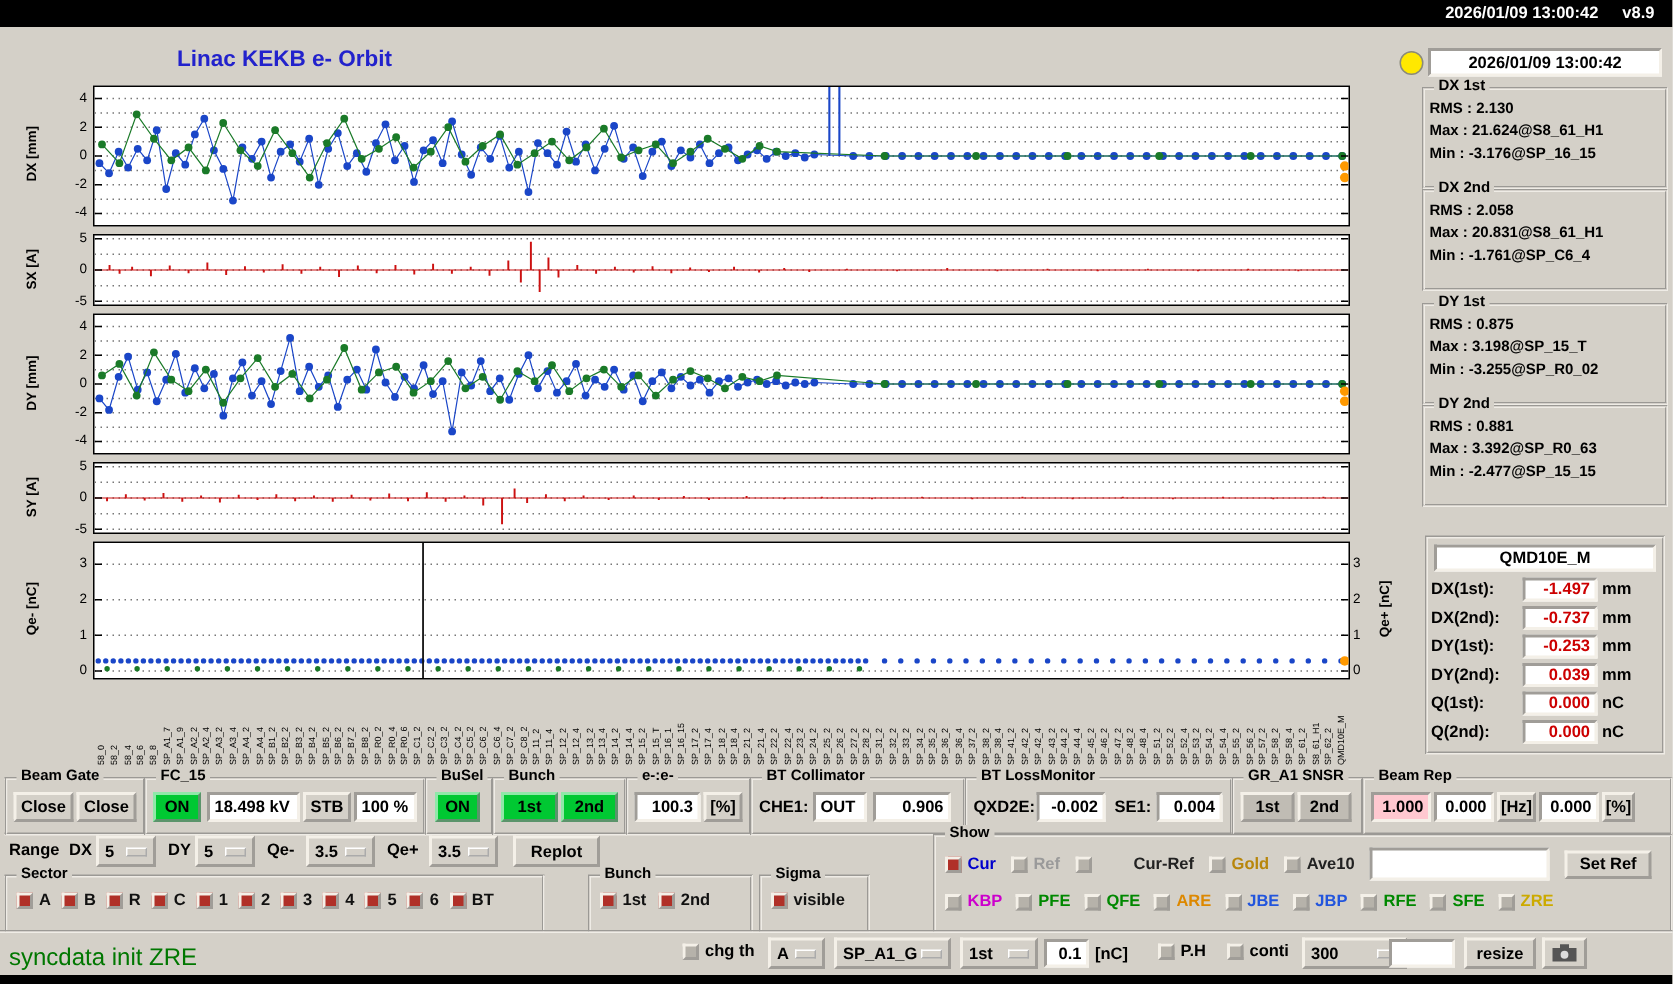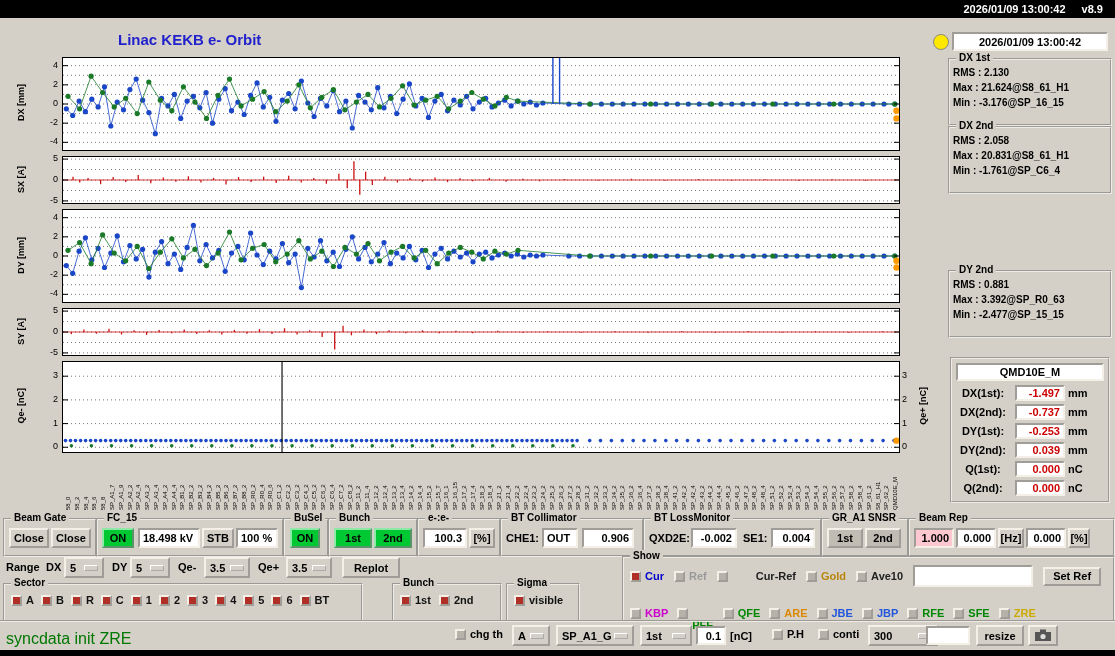--- a/index.html
+++ b/index.html
@@ -473,6 +473,12 @@
       <div class="statline">RMS : 2.058</div>
       <div class="statline">Max : 20.831@S8_61_H1</div>
       <div class="statline">Min : -1.761@SP_C6_4</div>
+    </div>
+    <div class="groupbox statbox" style="left: 948px; top: 202px; width: 160px; height: 64px;">
+      <span class="grouptitle">DY 1st</span>
+      <div class="statline">RMS : 0.875</div>
+      <div class="statline">Max : 3.198@SP_15_T</div>
+      <div class="statline">Min : -3.255@SP_R0_02</div>
     </div>
     <div class="groupbox statbox" style="left: 948px; top: 270px; width: 160px; height: 64px;">
       <span class="grouptitle">DY 2nd</span>

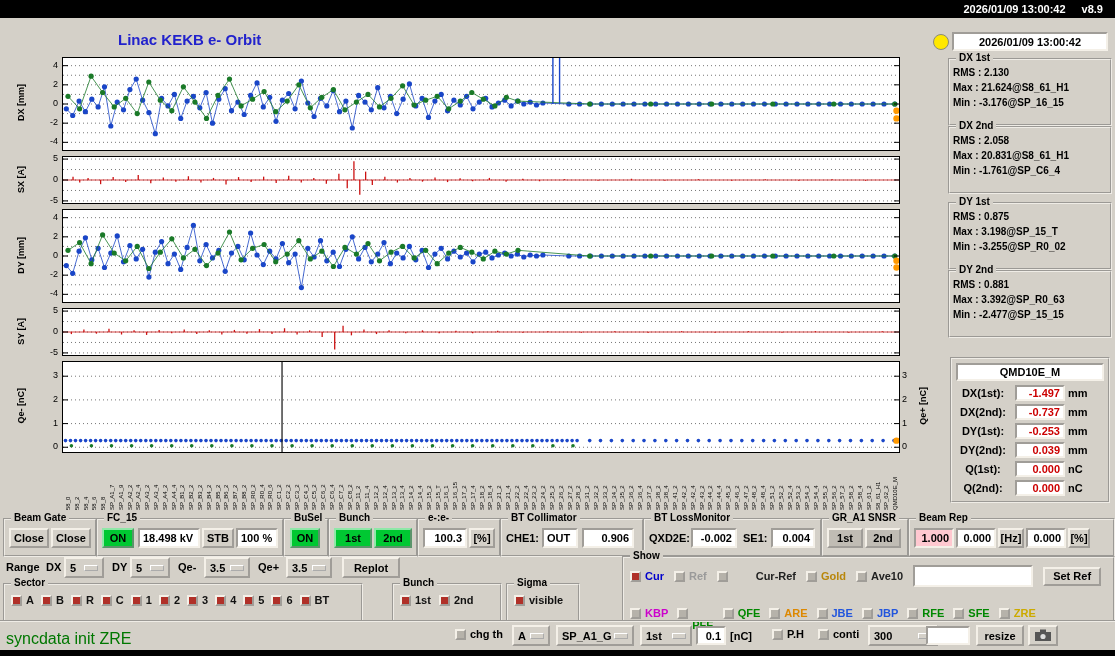--- a/index.html
+++ b/index.html
@@ -39,7 +39,7 @@
   #monitor{position:absolute;left:950px;top:357px;width:160px;height:146px;border:2px groove #efece6;box-sizing:border-box}
   #monitor-title{margin:4px 4px 2px 4px;background:#fff;border:2px inset #f4f0e8;text-align:center;font-size:11px;font-weight:bold;padding:1px 0}
   .monrow{display:flex;align-items:center;height:19px;gap:3px;padding-left:2px}
-  .monlabel{width:58px;text-align:center;font-size:11px;font-weight:bold}
+  .monlabel{width:58px;text-align:left;font-size:11px;font-weight:bold}
   .monval{width:50px;background:#fff;border:2px inset #f4f0e8;box-sizing:border-box;font-size:11px;font-weight:bold;color:var(--red-value,#cc0000);text-align:right;padding:0 3px}
   .monunit{font-size:11px;font-weight:bold}
   #statusbar{position:absolute;left:0;top:620px;width:1115px;height:31px;border-top:2px groove #efece6;box-sizing:border-box}

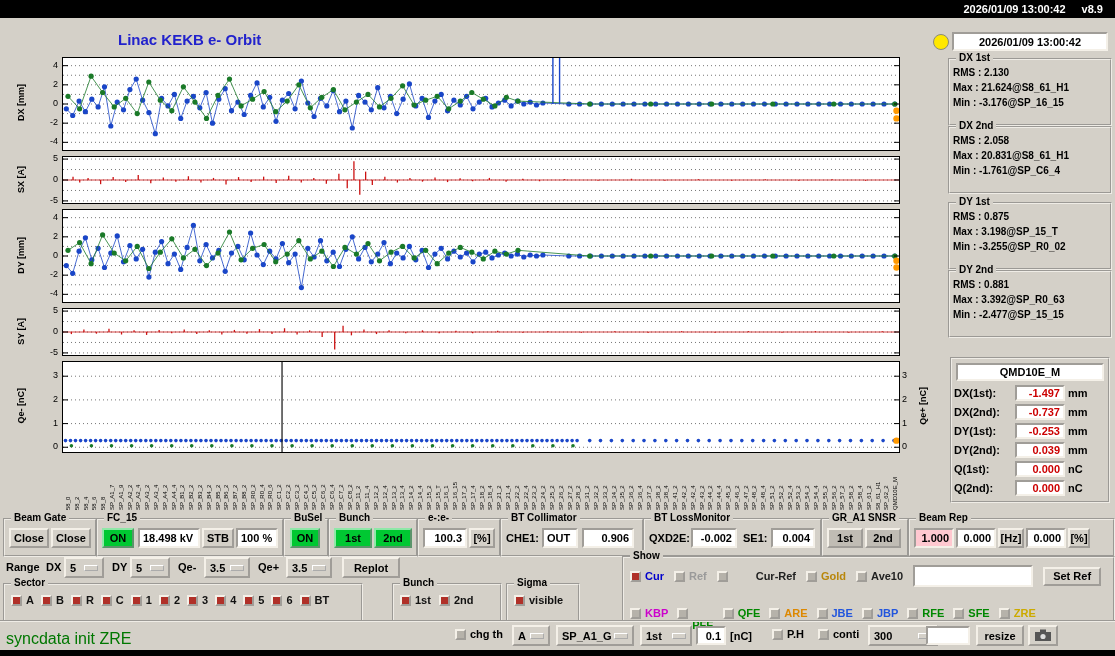--- a/index.html
+++ b/index.html
@@ -314,7 +314,7 @@
         </span>
         <span class="checkitem">
           <span class="cb"></span>
-          <span class="cblabel" style="color: rgb(0, 136, 0); margin-top: 24px;">PFE</span>
+          <span class="cblabel" style="color: rgb(0, 136, 0);">PFE</span>
         </span>
         <span class="checkitem">
           <span class="cb"></span>

